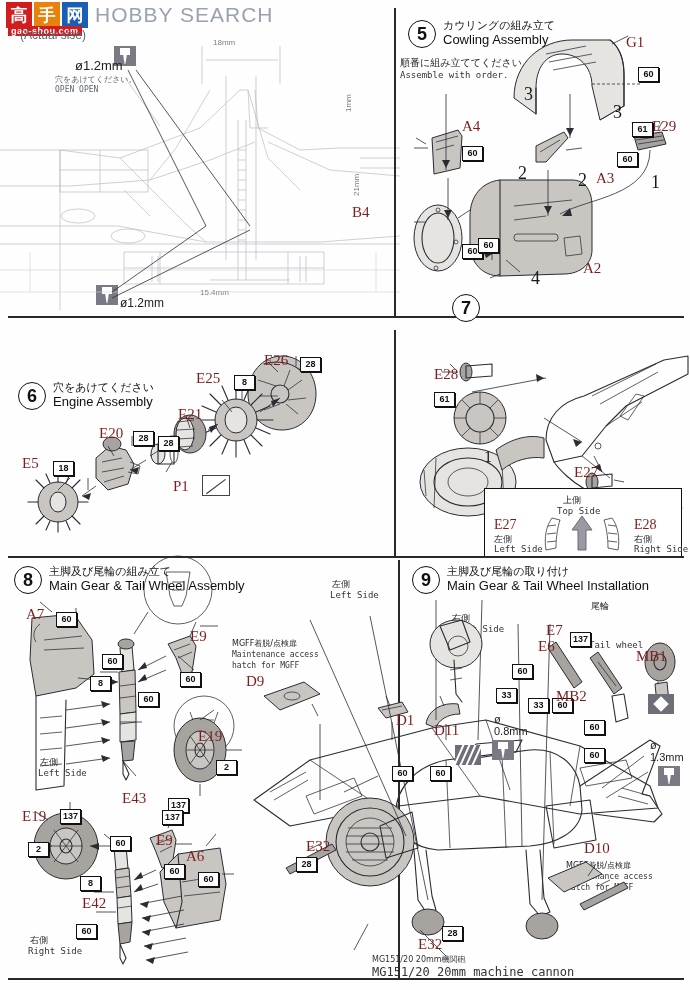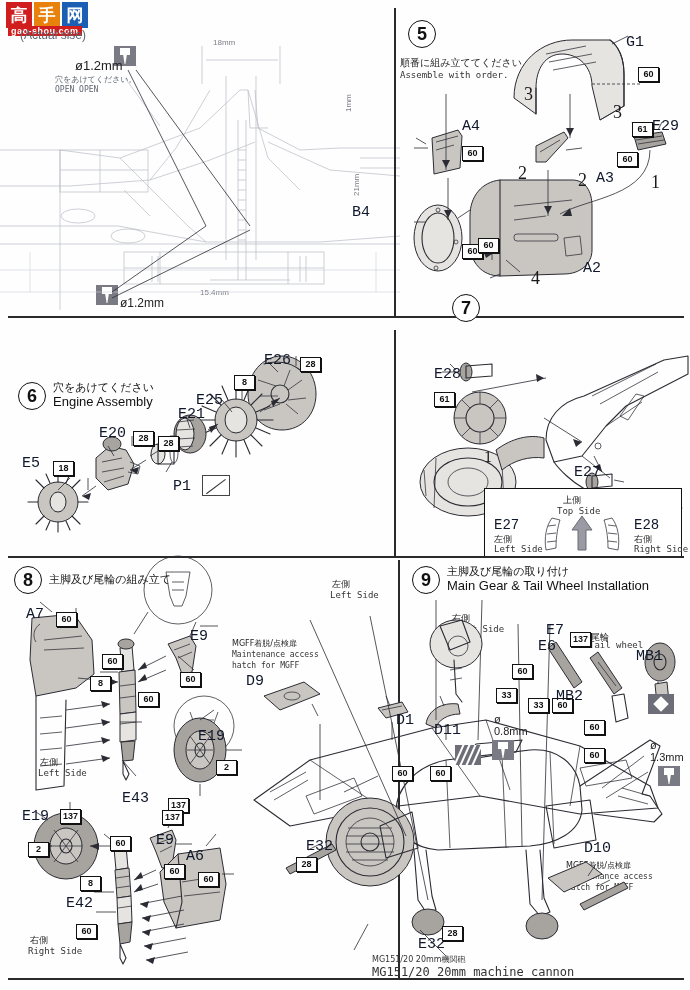--- a/index.html
+++ b/index.html
@@ -89,6 +89,7 @@
     <div class="blk b1">高</div>
     <div class="blk b2">手</div>
     <div class="blk b3">网</div>
+    <div class="hs">HOBBY SEARCH</div>
   </div>
   <div class="wm-url">gao-shou.com</div>
 

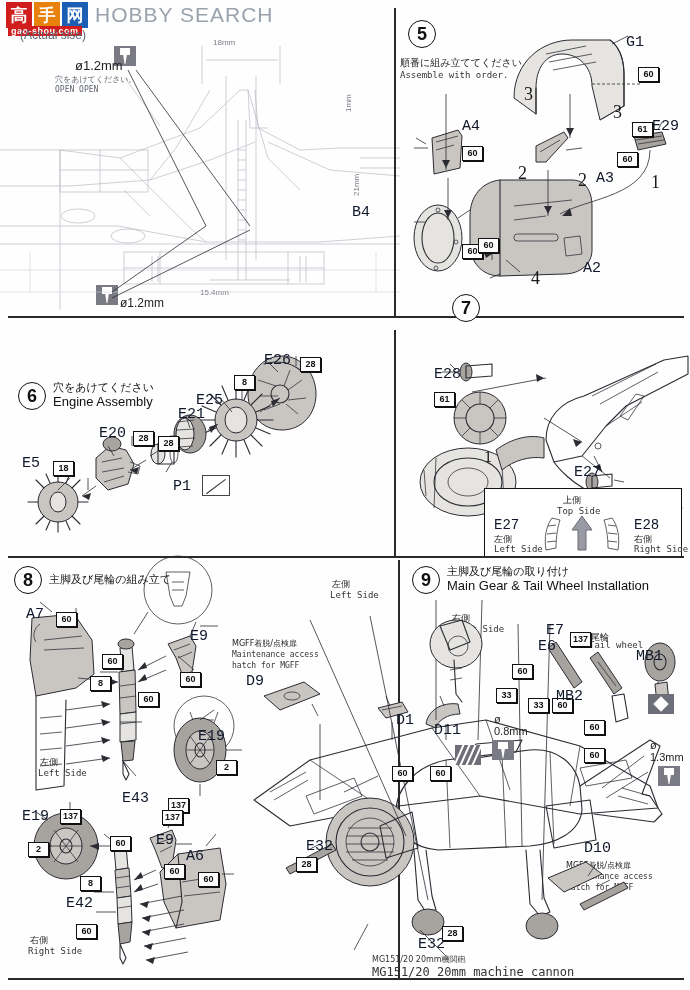--- a/index.html
+++ b/index.html
@@ -169,6 +169,10 @@
 
   <div class="step" style="left:408px;top:20px;">
     <div class="num">5</div>
+    <div class="txt">
+      <div class="t-jp">カウリングの組み立て</div>
+      <div class="t-en">Cowling Assembly</div>
+    </div>
   </div>
   <div class="abs jp" style="left:400px;top:56px;">順番に組み立ててください。</div>
   <div class="abs en" style="left:400px;top:70px;">Assemble with order.</div>

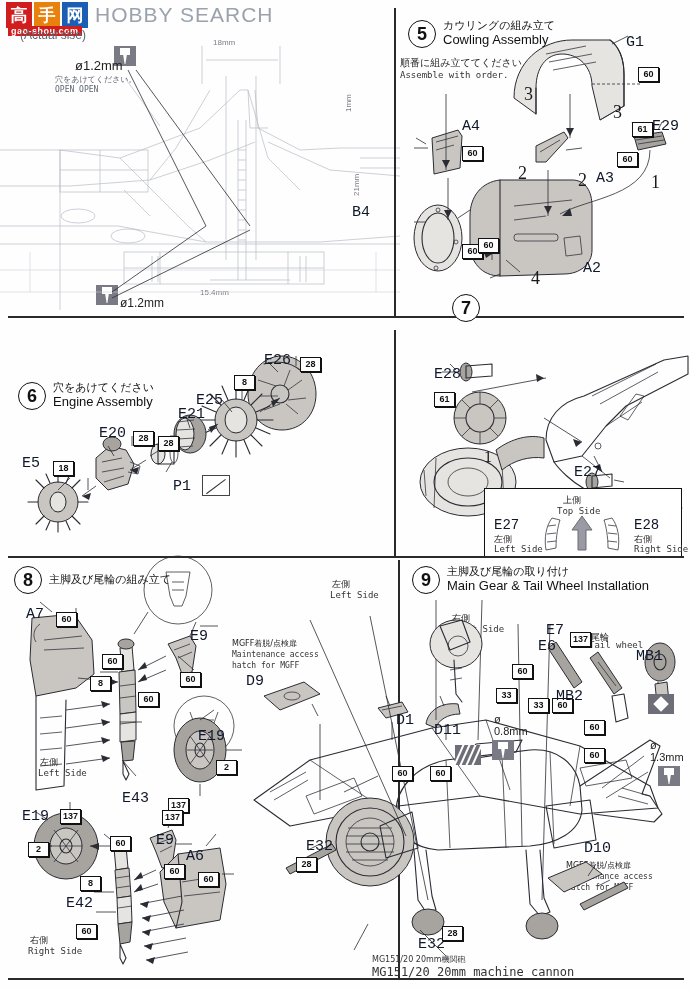--- a/index.html
+++ b/index.html
@@ -12,7 +12,7 @@
   .jp{font-family:"DejaVu Sans",sans-serif;font-size:10px;letter-spacing:0px;color:#222;white-space:nowrap;}
   .en{font-family:"DejaVu Sans Mono",monospace;font-size:9px;color:#333;white-space:nowrap;}
   .en-s{font-family:"Liberation Sans",sans-serif;font-size:12px;color:#222;white-space:nowrap;}
-  .partlbl{font-family:Liberation Mono, monospace;font-size:15px;color:#0f172a;white-space:nowrap;}
+  .partlbl{font-family:Liberation Serif, serif;font-size:15px;color:#7f1d1d;white-space:nowrap;}
   .dim{font-family:"Liberation Sans",sans-serif;font-size:8px;color:#7c7c86;white-space:nowrap;}
 
   

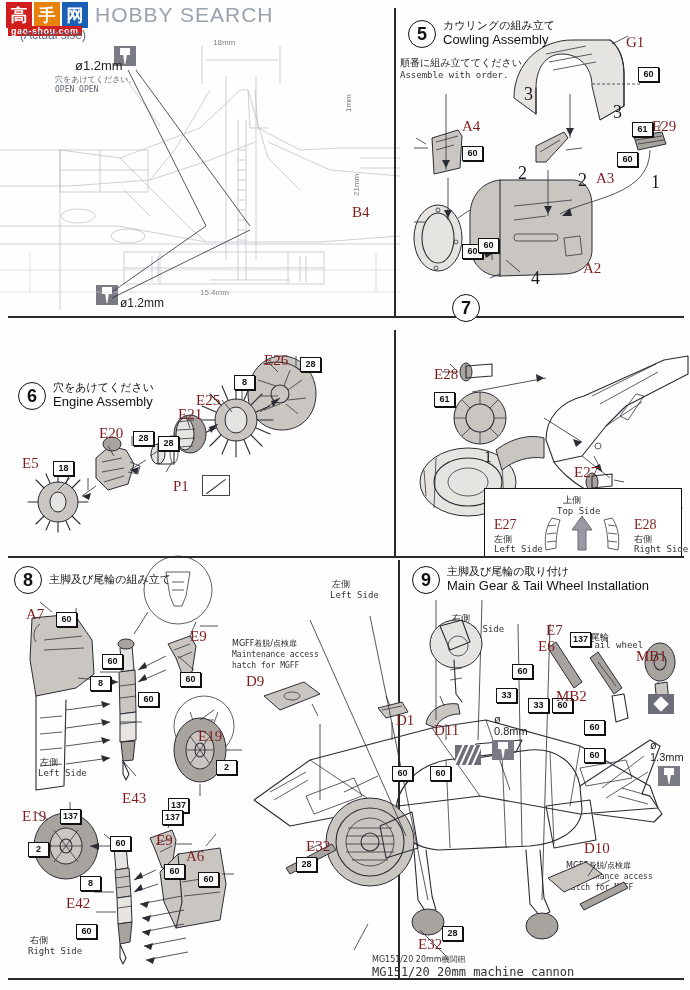--- a/index.html
+++ b/index.html
@@ -438,7 +438,7 @@
 
   <div class="abs partlbl" style="left:264px;top:352px;">E26</div>
   <div class="chipw" style="left:300px;top:353px;"><span class="chip">28</span></div>
-  <div class="abs partlbl" style="left:196px;top:392px;">E25</div>
+  <div class="abs partlbl" style="left:196px;top:370px;">E25</div>
   <div class="chipw" style="left:234px;top:371px;"><span class="chip">8</span></div>
   <div class="abs partlbl" style="left:178px;top:406px;">E21</div>
   <div class="chipw" style="left:158px;top:432px;"><span class="chip">28</span></div>

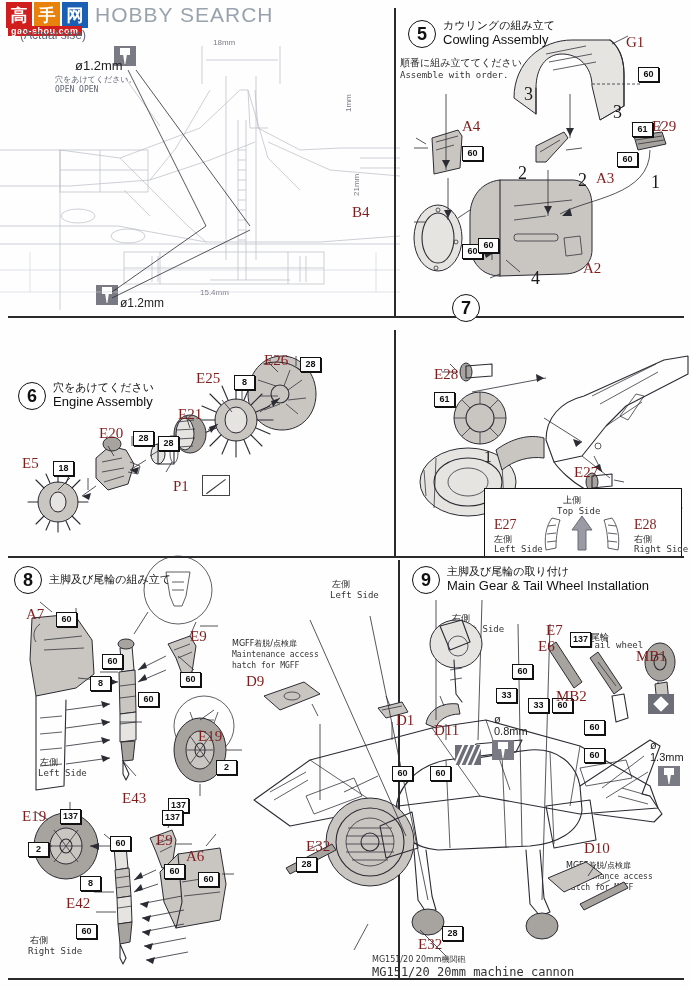--- a/index.html
+++ b/index.html
@@ -460,6 +460,7 @@
     <div class="num">8</div>
     <div class="txt">
       <div class="t-jp">主脚及び尾輪の組み立て</div>
+      <div class="t-en">Main Gear &amp; Tail Wheel Assembly</div>
     </div>
   </div>
 

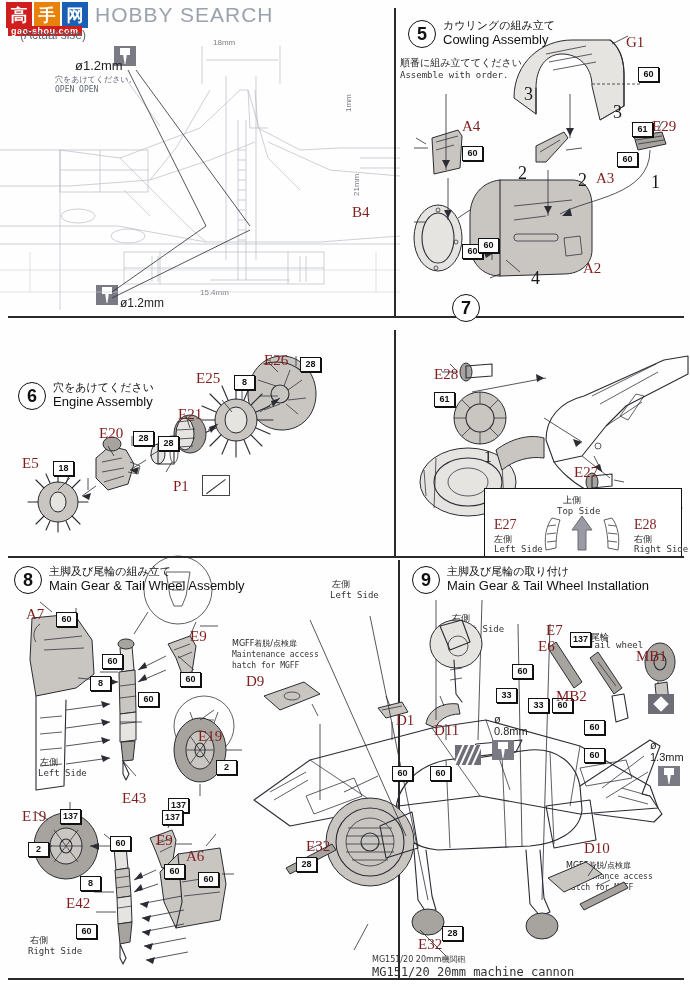--- a/index.html
+++ b/index.html
@@ -633,7 +633,7 @@
   <div class="abs en" style="left:330px;top:590px;">Left Side</div>
   <div class="abs jp" style="left:452px;top:612px;font-size:9px;">右側</div>
   <div class="abs en" style="left:450px;top:624px;">Right Side</div>
-  <div class="abs jp" style="left:591px;top:631px;font-size:9px;">尾輪</div>
+  <div class="abs jp" style="left:591px;top:600px;font-size:9px;">尾輪</div>
   <div class="abs en" style="left:589px;top:640px;">Tail wheel</div>
 
   <div class="abs jp" style="left:232px;top:638px;font-size:8px;">MGFF着脱/点検扉</div>

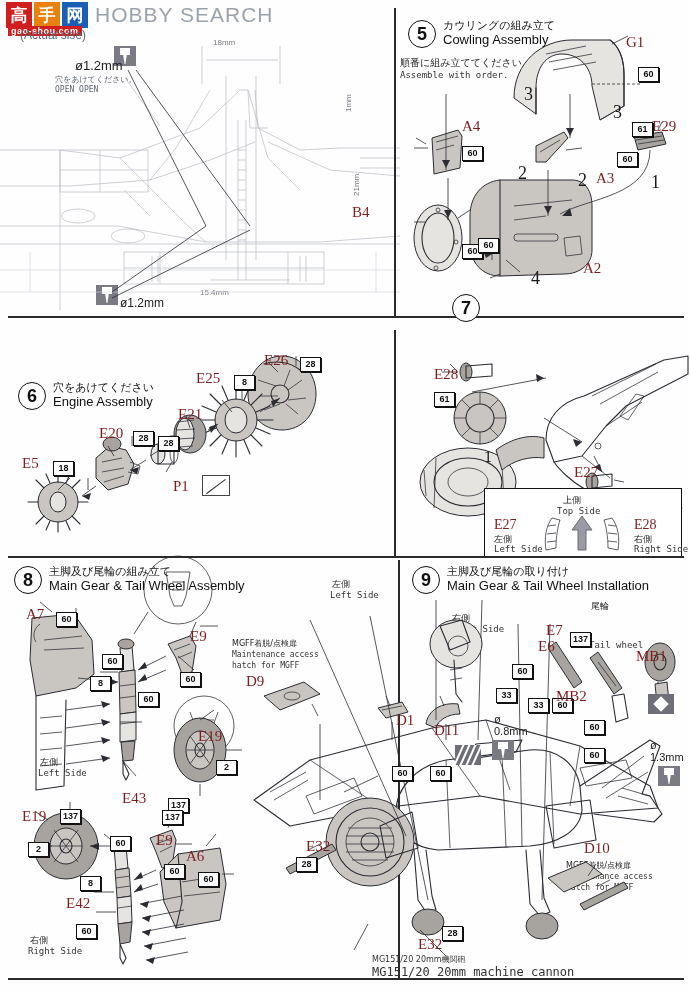--- a/index.html
+++ b/index.html
@@ -616,7 +616,7 @@
   <div class="abs partlbl" style="left:186px;top:848px;">A6</div>
   <div class="chipw" style="left:198px;top:868px;"><span class="chip">60</span></div>
   <div class="chipw" style="left:80px;top:872px;"><span class="chip">8</span></div>
-  <div class="abs partlbl" style="left:66px;top:895px;">E42</div>
+  <div class="abs partlbl" style="left:82px;top:895px;">E42</div>
   <div class="chipw" style="left:76px;top:920px;"><span class="chip">60</span></div>
   <div class="abs jp" style="left:30px;top:934px;font-size:9px;">右側</div>
   <div class="abs en" style="left:28px;top:946px;">Right Side</div>

